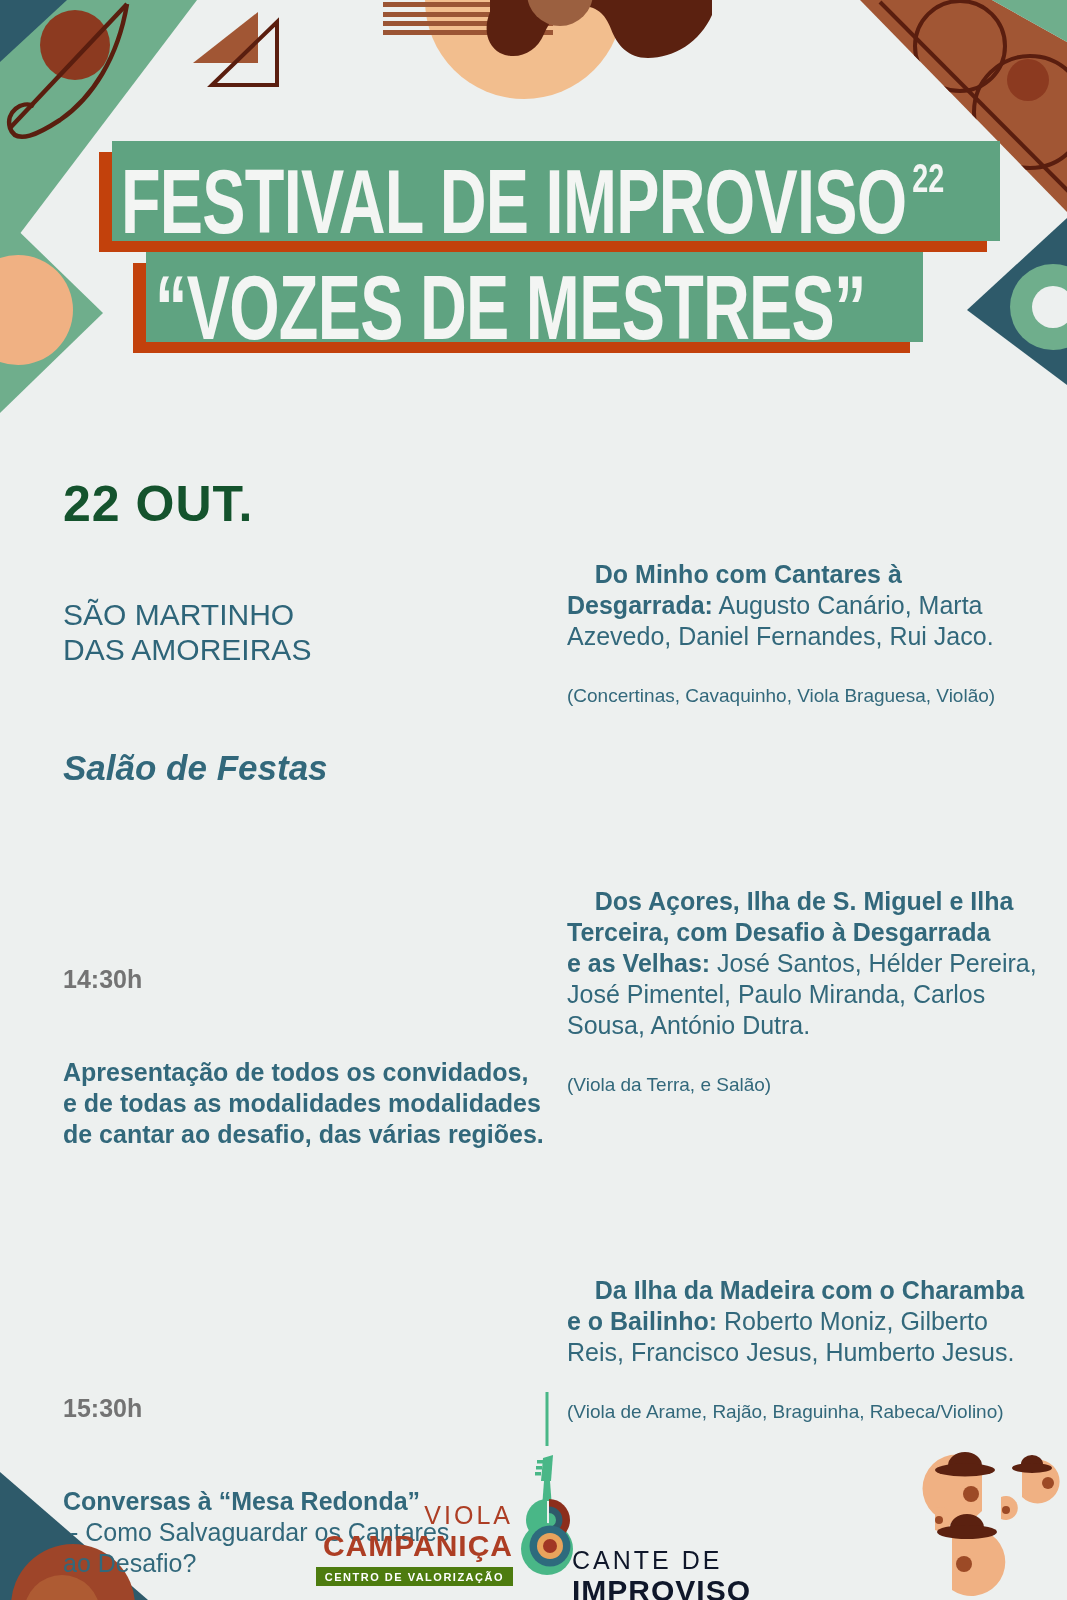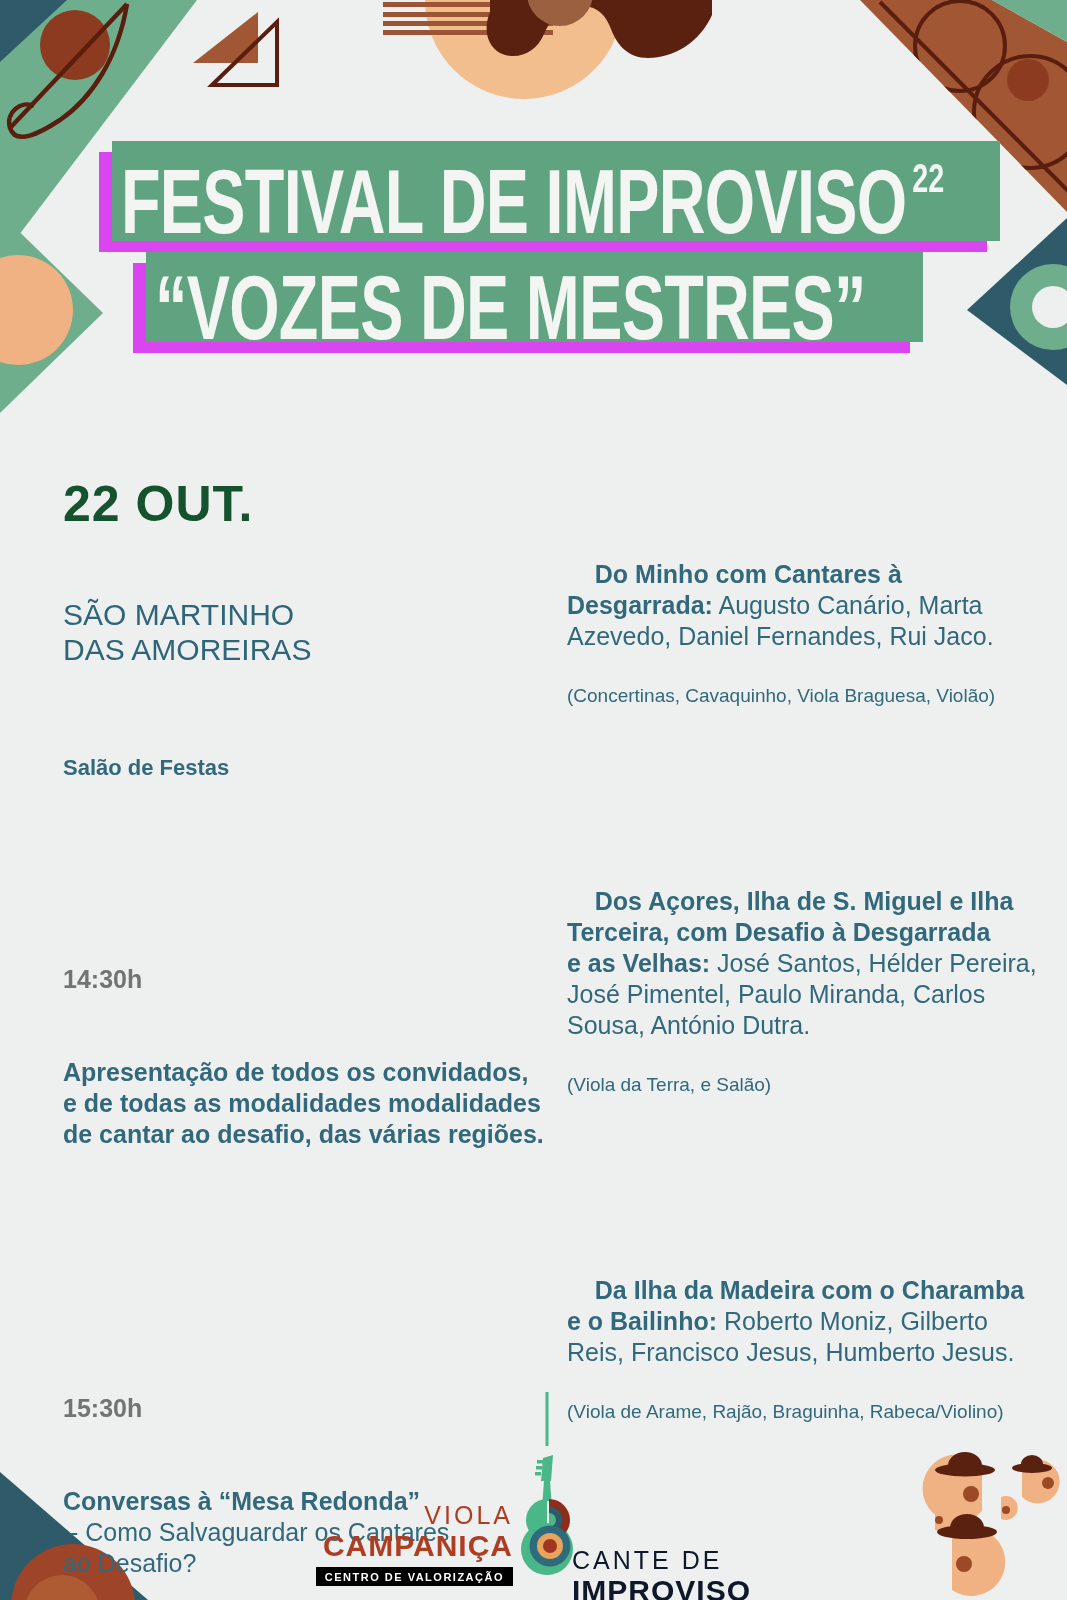--- a/index.html
+++ b/index.html
@@ -12,7 +12,7 @@
   .decor{position:absolute;left:0;top:0;width:1067px;height:1600px;}
 
   
-  .tblock{position:absolute;background:#d946ef;z-index:2;}
+  .tblock{position:absolute;background:#c2410c;z-index:2;}
   .tblock::before{content:"";position:absolute;inset:0;background:#5FA381;transform:translate(13px,-11px);z-index:-1;}
   .t1{left:99px;top:152px;width:888px;height:100px;}
   .t2{left:133px;top:263px;width:777px;height:90px;}

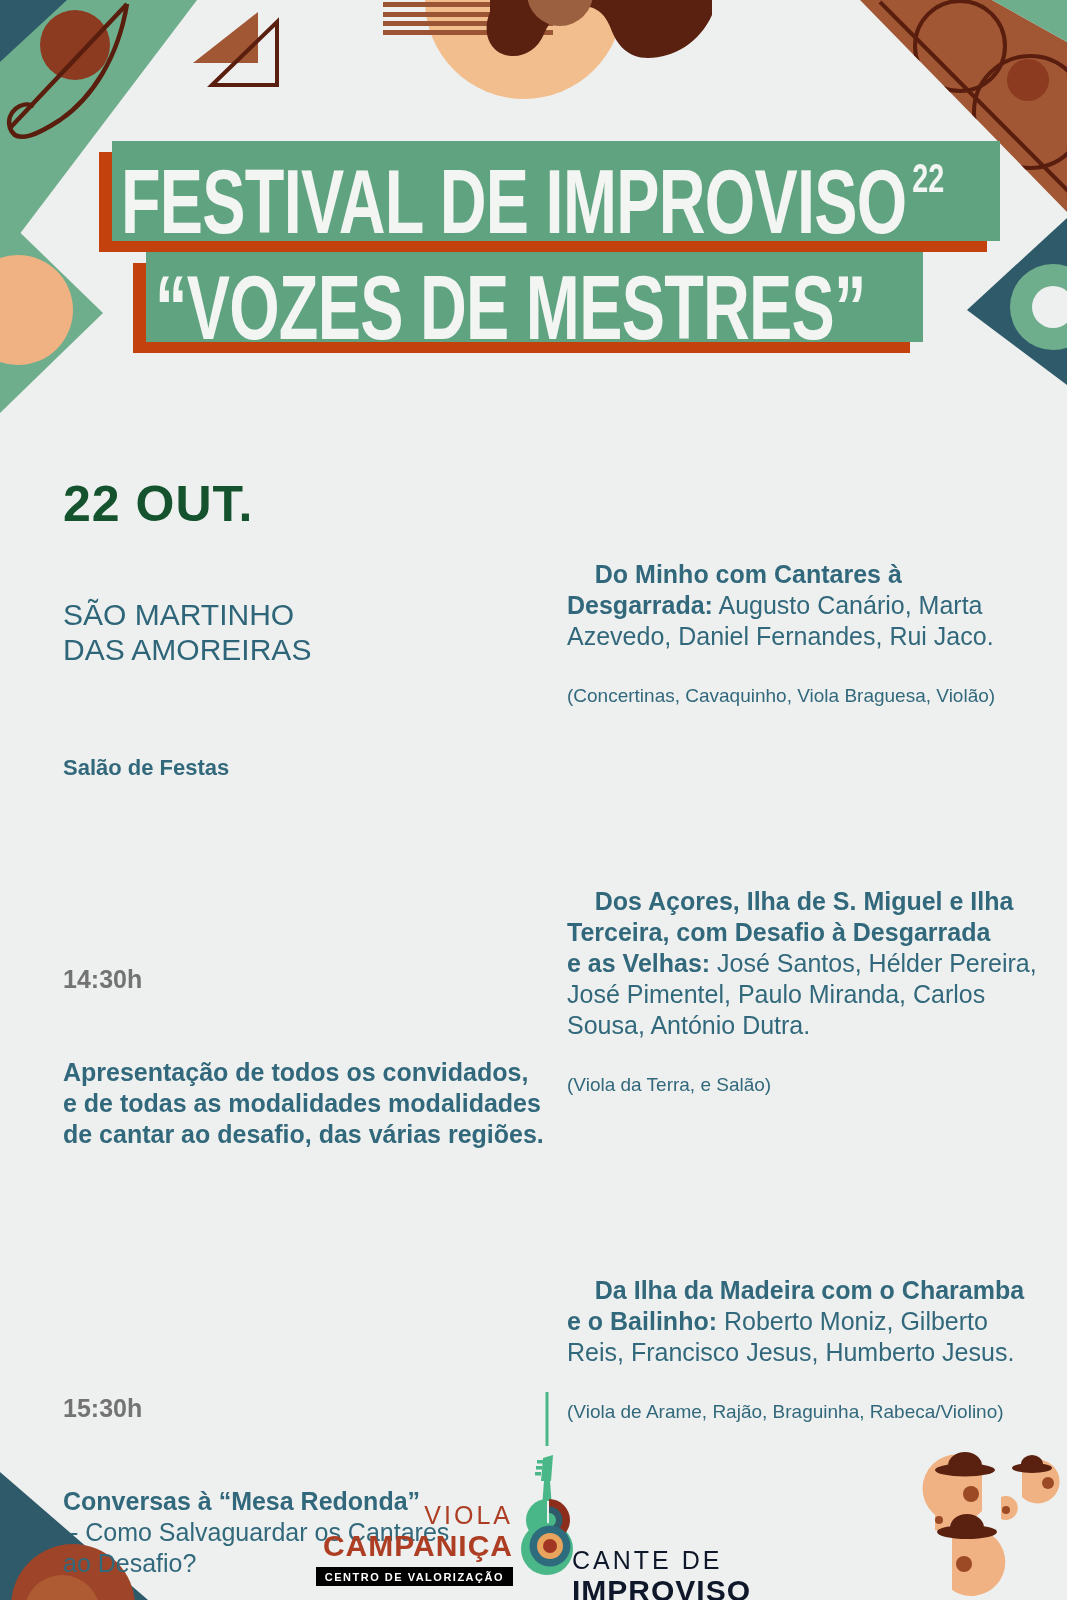--- a/index.html
+++ b/index.html
@@ -32,7 +32,7 @@
   .col-right{position:absolute;left:567px;top:466px;width:460px;font-size:25px;line-height:31px;white-space:pre;}
   .date{font-size:50px;line-height:56px;font-weight:800;color:#14532d;letter-spacing:1px;}
   .loc{font-size:30px;line-height:35px;font-weight:400;color:#2E6579;margin-top:3px;}
-  .venue{font-size:22px;line-height:30px;font-weight:700;margin-top:24px;}
+  .venue{font-size:35px;line-height:30px;font-weight:700;margin-top:24px;font-style:italic;}
   .event{margin-top:26px;}
   .time{font-weight:700;color:#737373;}
   .b{font-weight:700;}

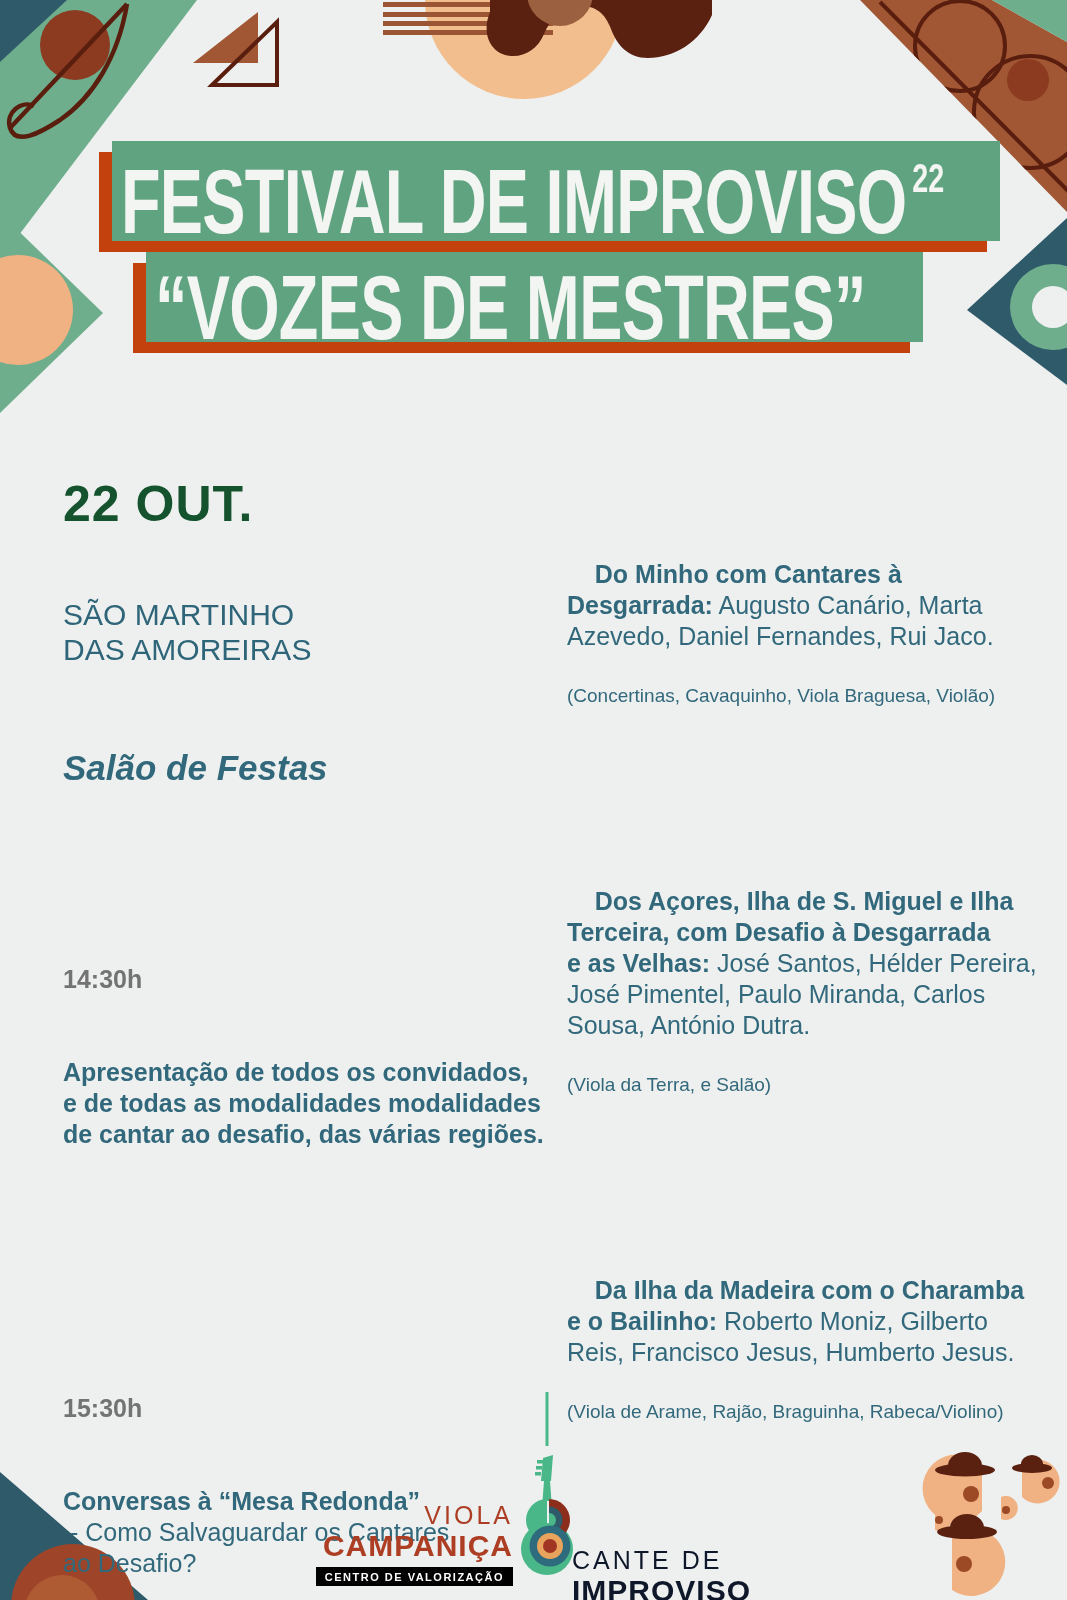--- a/index.html
+++ b/index.html
@@ -45,7 +45,7 @@
   .logo-right{position:absolute;left:572px;top:1547px;color:#0f172a;white-space:nowrap;}
   .lg-small{font-size:25px;letter-spacing:3px;line-height:27px;}
   .lg-big{font-size:30px;font-weight:800;letter-spacing:1px;line-height:32px;margin-top:1px;}
-  .banner{display:inline-block;background:#000000;color:#FFFFFF;font-size:11px;font-weight:700;letter-spacing:1.5px;padding:4px 9px 3px 9px;margin-top:5px;margin-left:40px;}
+  .banner{display:inline-block;background:#4d7c0f;color:#FFFFFF;font-size:11px;font-weight:700;letter-spacing:1.5px;padding:4px 9px 3px 9px;margin-top:5px;margin-left:40px;}
 </style>
 </head>
 <body>

